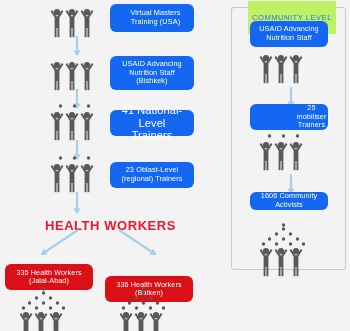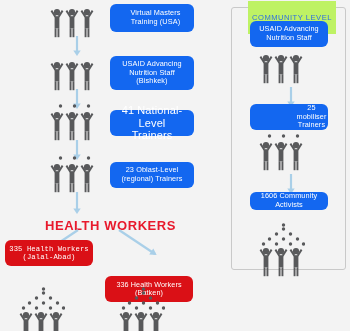--- a/index.html
+++ b/index.html
@@ -253,7 +253,7 @@
       </svg>
     </div>
 
-  <div class="box red" style="left:5px;top:240px;width:88px;height:26px;font-size:7.2px;font-family:Liberation Mono, monospace;">335 Health Workers
+  <div class="box red" style="left:5px;top:264px;width:88px;height:26px;font-size:7.2px;">335 Health Workers
 (Jalal-Abad)</div>
   <div class="box red" style="left:105px;top:256px;width:88px;height:26px;font-size:7.2px;margin-top:20px;">336 Health Workers
 (Batken)</div>

